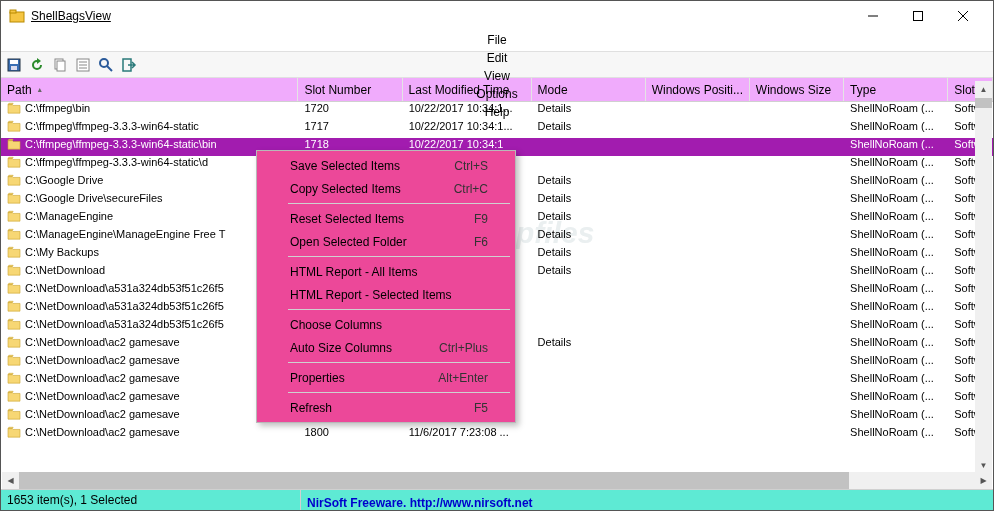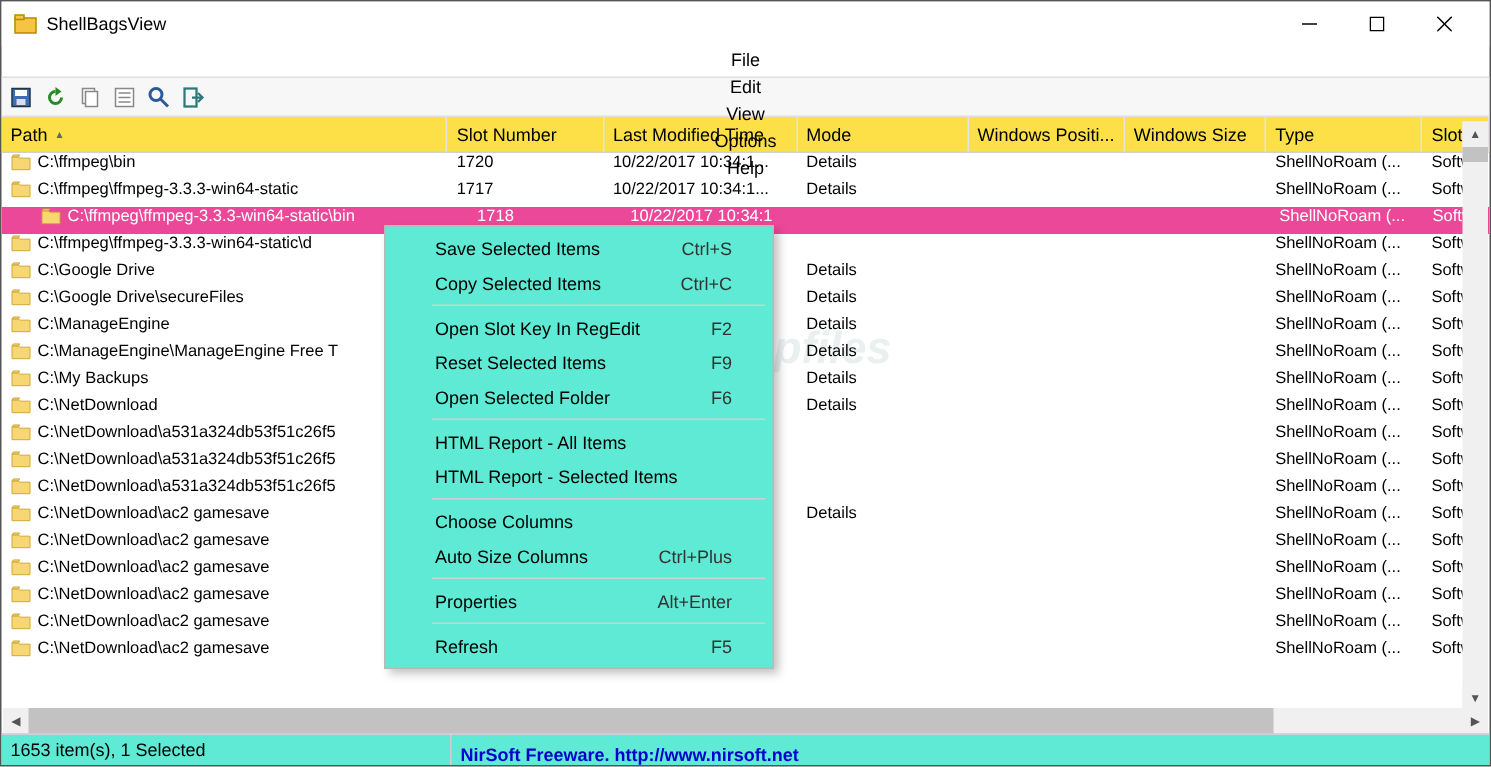--- a/index.html
+++ b/index.html
@@ -6,7 +6,7 @@
 body { font-family: "Segoe UI", Tahoma, sans-serif; font-size: 12px; background: #fff; width: 994px; height: 511px; overflow: hidden; position: relative; border: 1px solid #555; }
 .titlebar { height: 30px; background: #fff; display: flex; align-items: center; padding: 0 8px; }
 .titlebar-icon { width: 16px; height: 16px; margin-right: 6px; }
-.titlebar-title { flex: 1; font-size: 12px; }
+.titlebar-title { flex: 1; font-size: 12px; text-decoration: underline; }
 .win-controls { display: flex; gap: 0; }
 .win-btn { width: 45px; height: 29px; display: flex; align-items: center; justify-content: center; font-family: "Segoe UI Symbol", sans-serif; font-size: 10px; }
 .win-btn svg { width: 10px; height: 10px; }

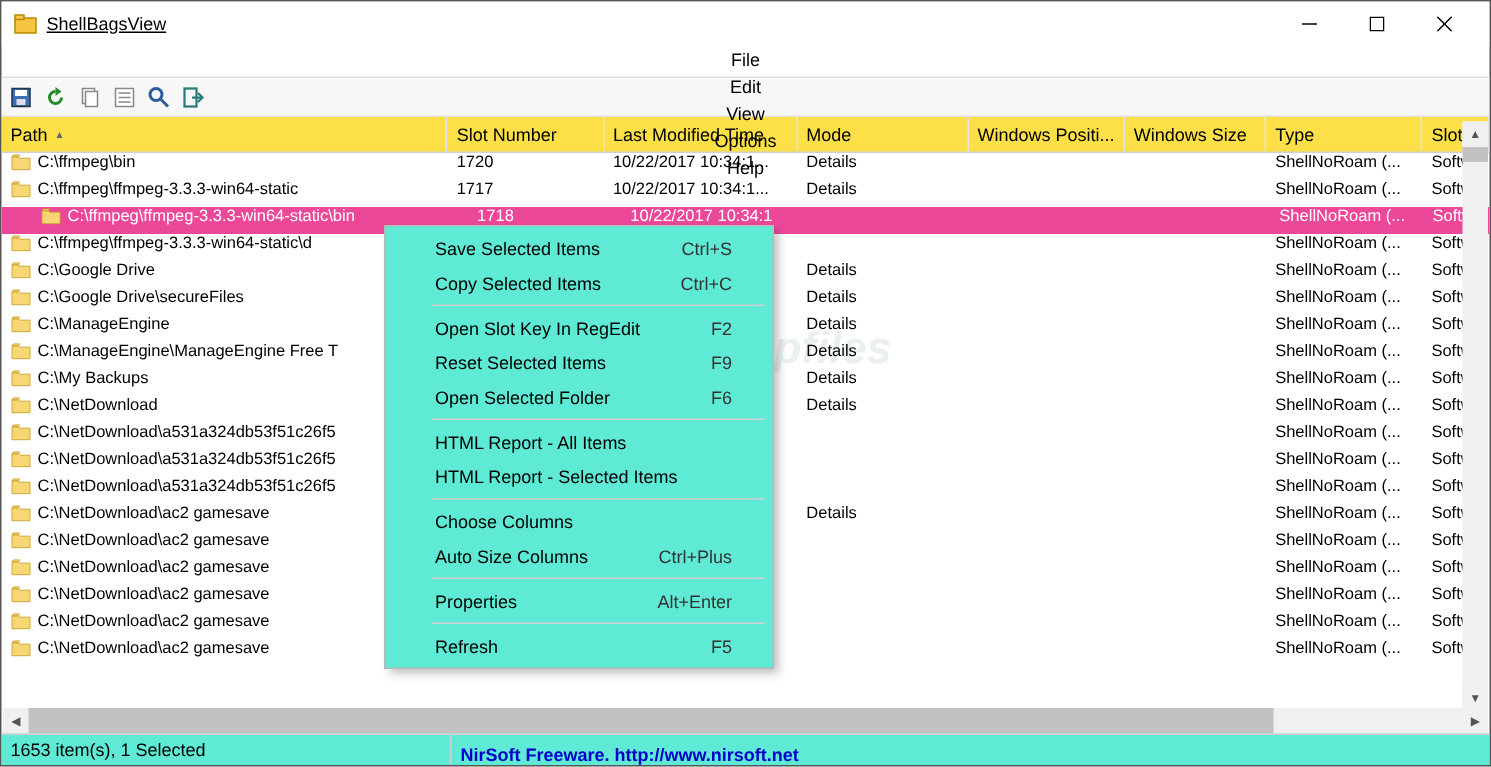--- a/index.html
+++ b/index.html
@@ -15,7 +15,7 @@
 .toolbar { height: 27px; border-top: 1px solid #e0e0e0; border-bottom: 1px solid #e0e0e0; display: flex; align-items: center; padding: 0 4px; gap: 5px; background: #f7f7f7; }
 .tb-btn { width: 18px; height: 18px; display: flex; align-items: center; justify-content: center; }
 .tb-btn svg { width: 16px; height: 16px; }
-.grid-header { height: 24px; display: flex; border-bottom: 1px solid #d0d0d0; background: #fde047; font-size: 12px; }
+.grid-header { height: 24px; display: flex; border-bottom: 1px solid #d0d0d0; background: #f0abfc; font-size: 12px; }
 .col-h { padding: 4px 6px; border-right: 1px solid #e4e4e4; white-space: nowrap; overflow: hidden; display: flex; align-items: center; }
 .sort-ind { margin-left: 6px; font-size: 8px; color: #666; }
 .grid-body { overflow: hidden; position: relative; }

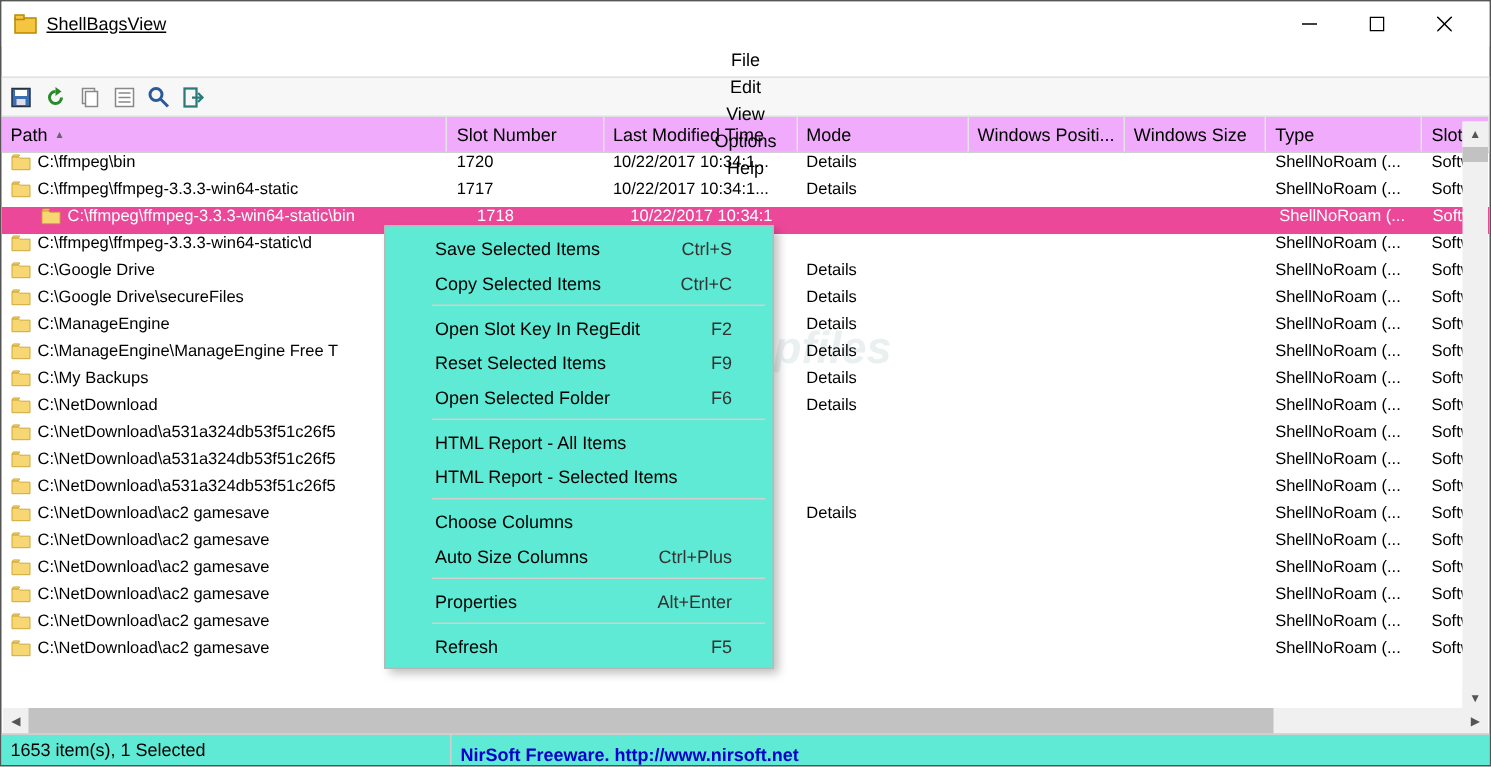--- a/index.html
+++ b/index.html
@@ -20,7 +20,7 @@
 .sort-ind { margin-left: 6px; font-size: 8px; color: #666; }
 .grid-body { overflow: hidden; position: relative; }
 .row { height: 18px; display: flex; align-items: flex-start; white-space: nowrap; font-size: 11px; }
-.row.sel { background: #ec4899; color: #fff; padding-left: 20px; }
+.row.sel { background: #a21caf; color: #fff; }
 .row.sel .cell { color: #fff; }
 .cell { padding: 0 6px; overflow: hidden; white-space: nowrap; text-overflow: clip; }
 .path-cell { display: flex; align-items: center; gap: 4px; }

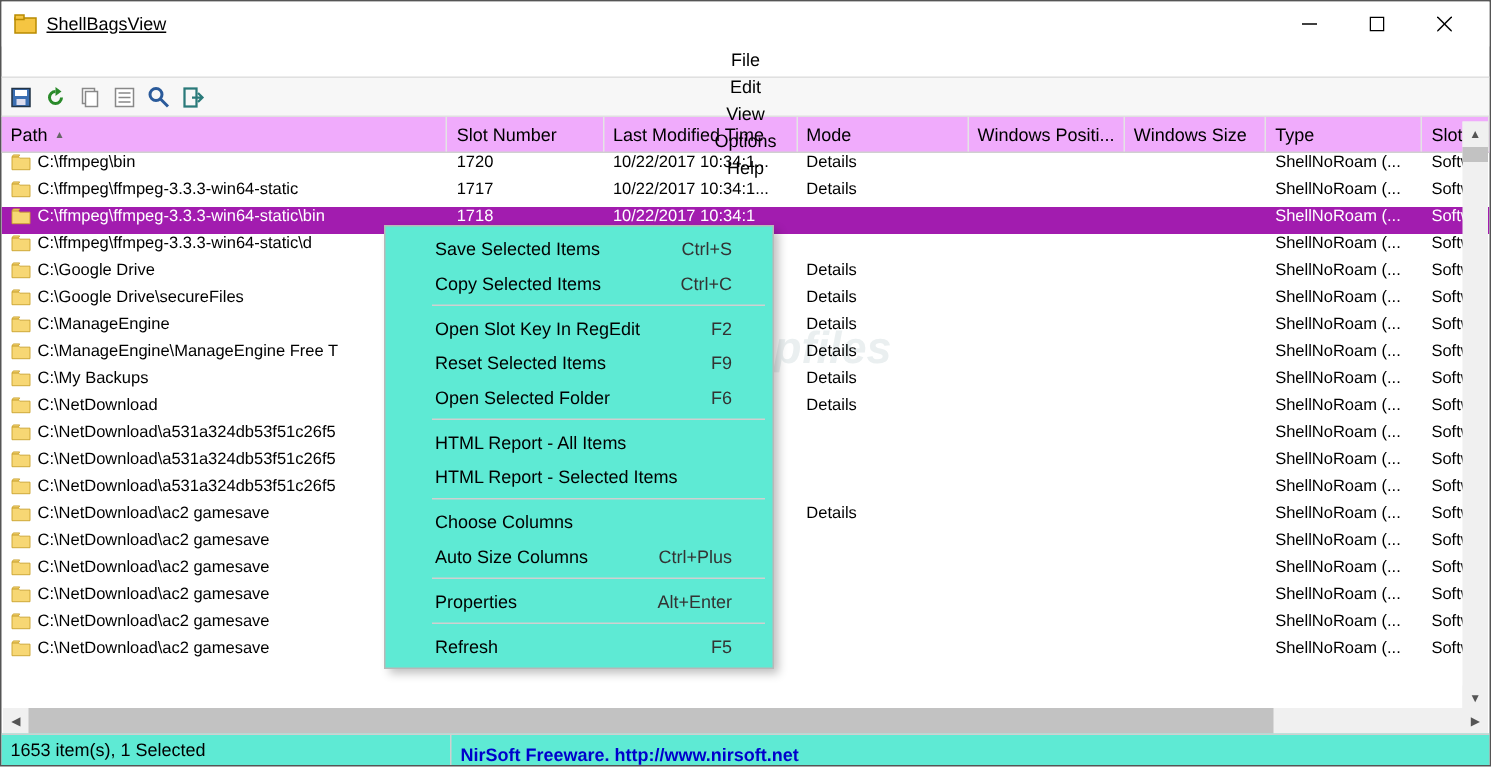--- a/index.html
+++ b/index.html
@@ -44,7 +44,7 @@
 .status-left { width: 300px; padding-left: 6px; border-right: 1px solid #d0d0d0; height: 100%; display: flex; align-items: center; }
 .status-right { padding-left: 6px; color: #0000cc; font-weight: bold; margin-top: 36px; }
 .watermark { position: absolute; left: 460px; top: 215px; font-size: 30px; color: #eaeff0; font-style: italic; font-weight: bold; pointer-events: none; z-index: 0; }
-.ctxmenu { position: absolute; left: 255px; top: 149px; width: 260px; background: #5eead4; border: 1px solid #b8b8b8; box-shadow: 3px 3px 6px rgba(0,0,0,0.25); padding: 3px; z-index: 100; font-size: 12px; }
+.ctxmenu { position: absolute; left: 255px; top: 149px; width: 260px; background: #ec4899; border: 1px solid #b8b8b8; box-shadow: 3px 3px 6px rgba(0,0,0,0.25); padding: 3px; z-index: 100; font-size: 12px; }
 .ctx-item { height: 23px; display: flex; align-items: center; padding: 0 24px 0 30px; justify-content: space-between; }
 .ctx-sep { height: 1px; background: #d0d0d0; margin: 3px 2px 3px 28px; }
 .shortcut { color: #333; font-size: 12px; }

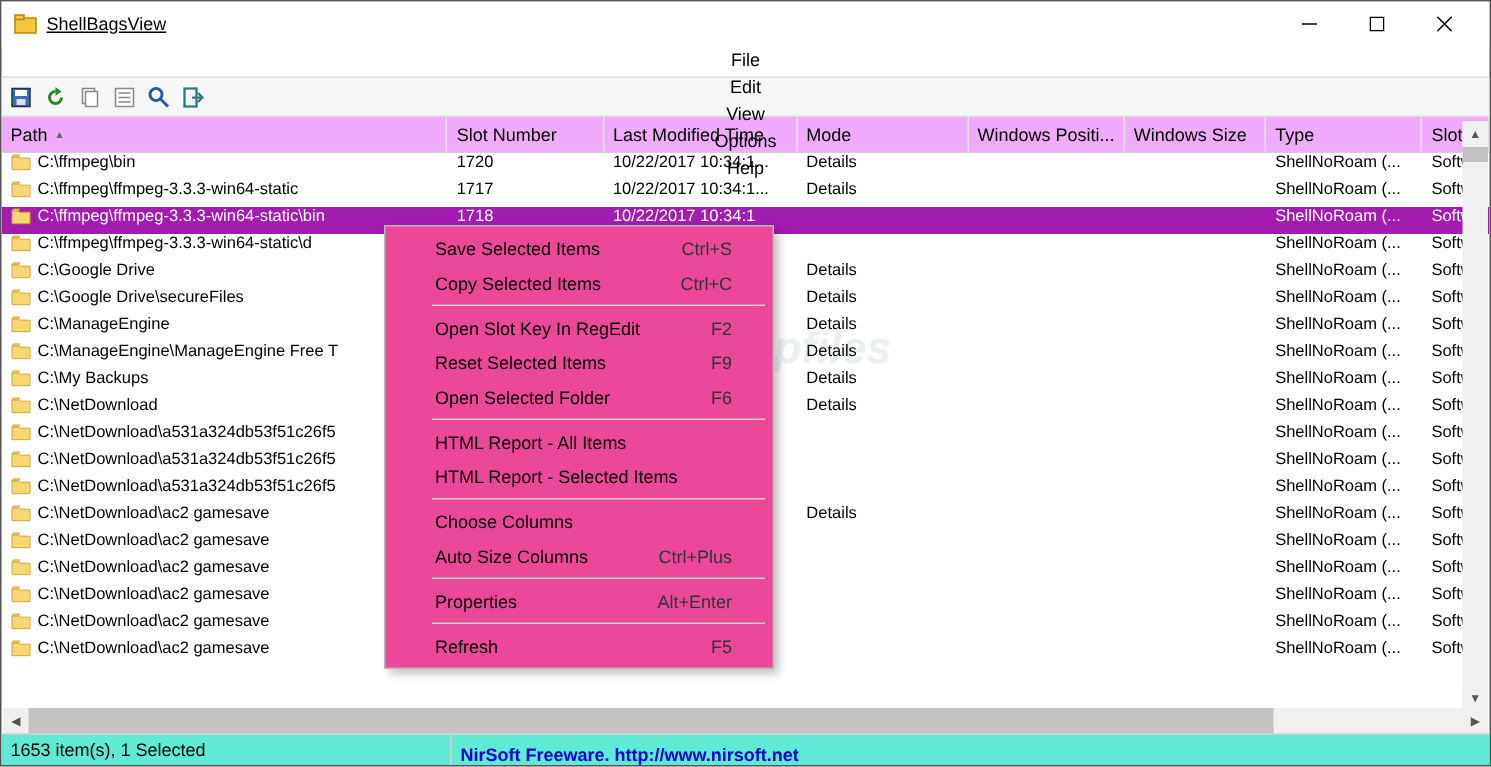--- a/index.html
+++ b/index.html
@@ -481,10 +481,6 @@
     </div>
     <div class="ctx-sep"></div>
     <div class="ctx-item">
-      <span>Open Slot Key In RegEdit</span>
-      <span class="shortcut">F2</span>
-    </div>
-    <div class="ctx-item">
       <span>Reset Selected Items</span>
       <span class="shortcut">F9</span>
     </div>

